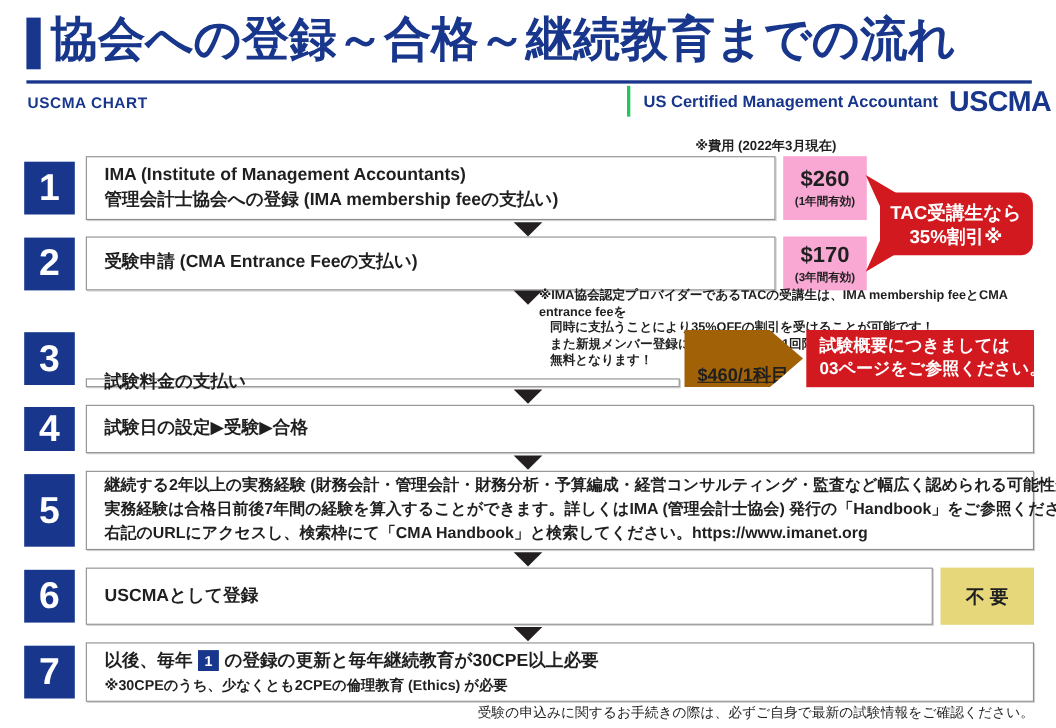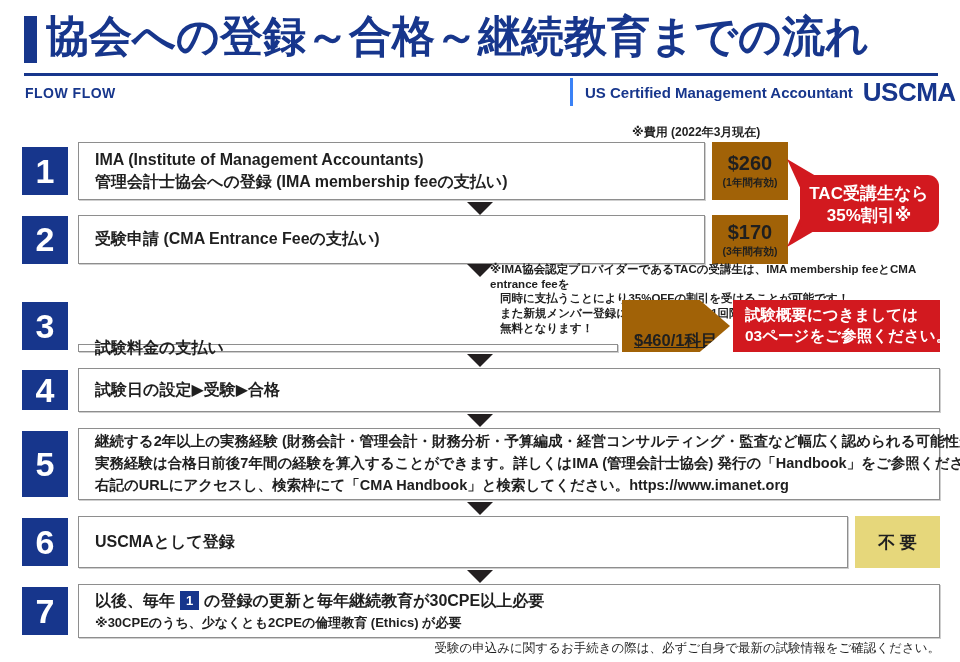--- a/index.html
+++ b/index.html
@@ -79,7 +79,7 @@
   <div class="abs title-accent"></div>
   <h1 class="abs page-title">協会への登録～合格～継続教育までの流れ</h1>
   <div class="abs header-rule"></div>
-  <div class="abs flow-chart-label">FLOW FLOW</div>
+  <div class="abs flow-chart-label">USCMA CHART</div>
   <div class="abs header-right">
     <span class="header-sub">US Certified Management Accountant</span>
     <span class="brand">USCMA</span>

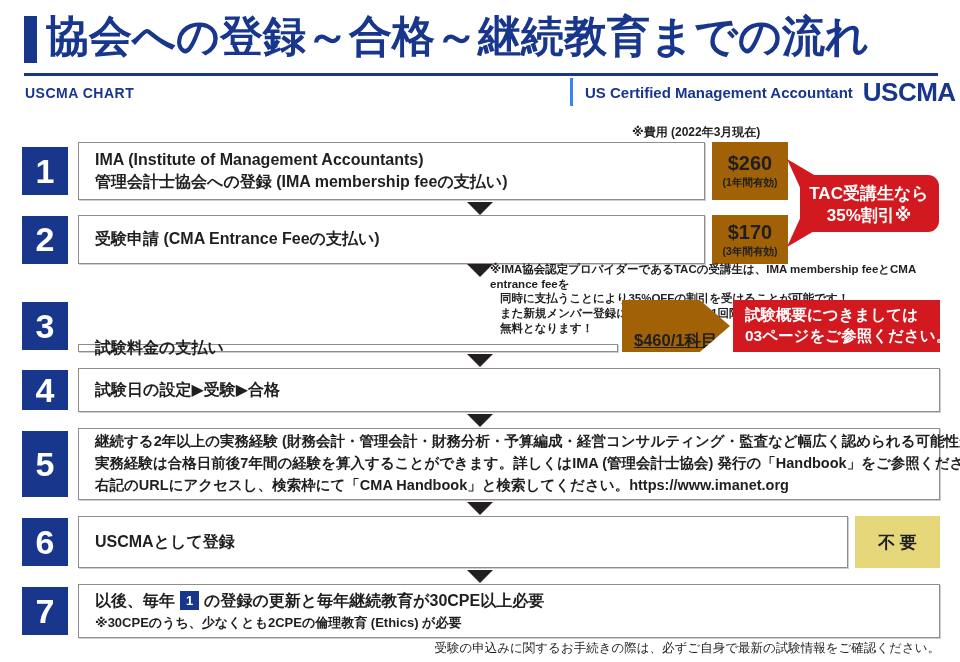--- a/index.html
+++ b/index.html
@@ -14,7 +14,7 @@
   .header-rule{left:24px;top:73px;width:914px;height:3px;background:#17368c;}
   .flow-chart-label{left:25px;top:85px;font-size:14px;font-weight:bold;color:#17368c;letter-spacing:.5px;}
   .header-right{left:570px;top:78px;display:flex;align-items:center;height:28px;
-                border-left:3px solid #3b82f6;padding-left:12px;gap:10px;}
+                border-left:3px solid #22c55e;padding-left:12px;gap:10px;}
   .header-sub{font-size:15px;font-weight:bold;color:#17368c;white-space:nowrap;}
   .brand{font-size:26px;font-weight:bold;color:#17368c;letter-spacing:-.5px;}
 

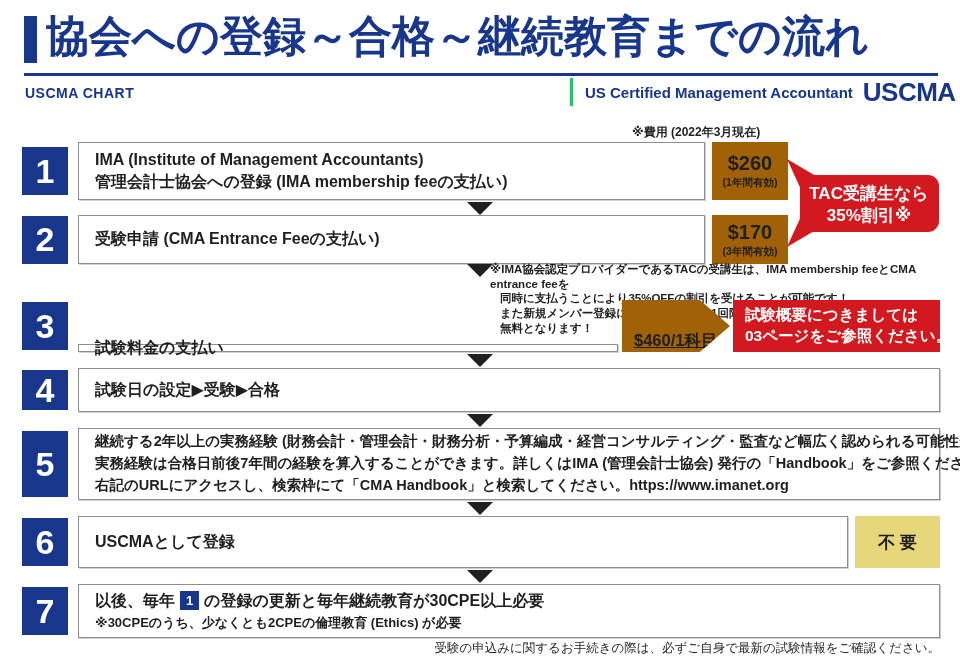--- a/index.html
+++ b/index.html
@@ -42,7 +42,7 @@
   .badge{display:inline-flex;width:19px;height:19px;background:#17368c;color:#fff;
          font-size:13px;font-weight:bold;align-items:center;justify-content:center;margin:0 5px;}
 
-  .price-box{margin-left:7px;width:76px;background:#a16207;display:flex;flex-direction:column;
+  .price-box{margin-left:7px;width:76px;background:#f9a8d4;display:flex;flex-direction:column;
              align-items:center;justify-content:center;}
   .price{font-size:20px;font-weight:bold;}
   .valid{font-size:10.5px;font-weight:bold;margin-top:1px;}

